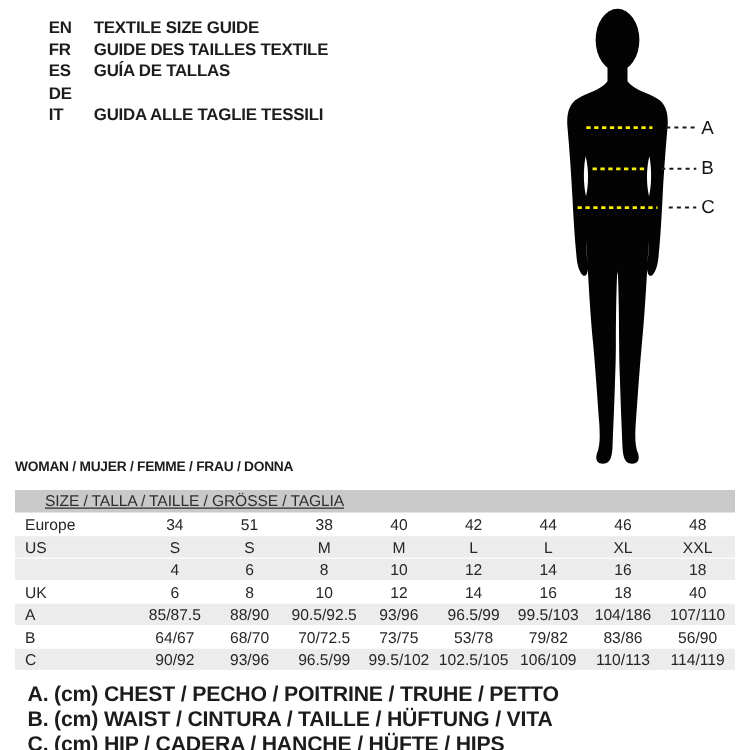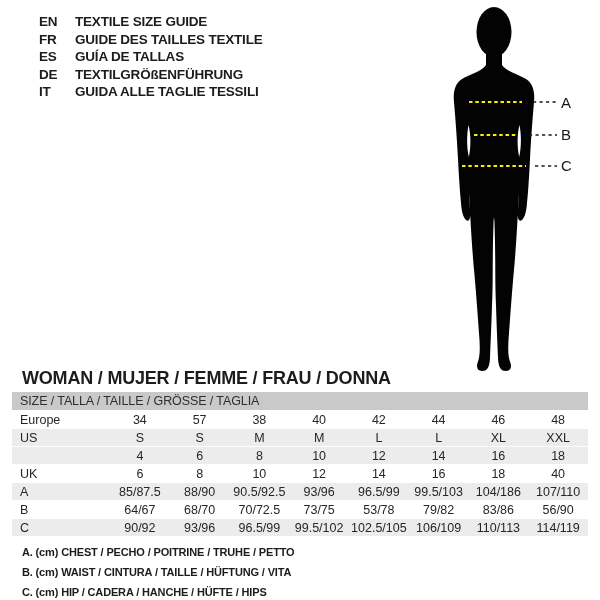--- a/index.html
+++ b/index.html
@@ -54,7 +54,6 @@
       </div>
       <div class="lang-row">
         <span class="lang-code">DE</span>
-        <span class="lang-label">TEXTILGRÖßENFÜHRUNG</span>
       </div>
       <div class="lang-row">
         <span class="lang-code">IT</span>

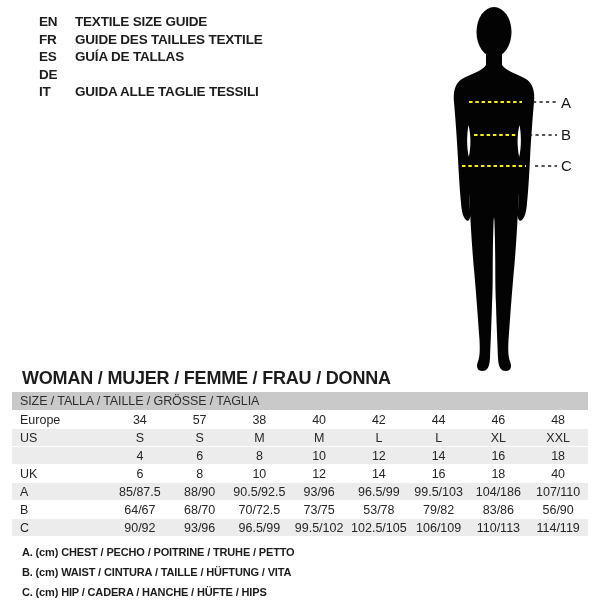--- a/index.html
+++ b/index.html
@@ -22,7 +22,7 @@
   .marker-b{left:561px;top:126px;}
   .marker-c{left:561px;top:157px;}
   
-  .section-title{position:absolute;left:22px;top:368px;font-size:18px;font-weight:bold;letter-spacing:-0.2px;}
+  .section-title{position:absolute;left:12px;top:368px;font-size:11px;font-weight:bold;letter-spacing:-0.2px;}
   
   .size-table{position:absolute;left:12px;top:392px;width:576px;font-size:12.5px;}
   .thead{height:18px;line-height:18px;background:var(--header-bg,#c9c9c9);padding-left:8px;color:#2e2e2e;letter-spacing:-0.1px;}

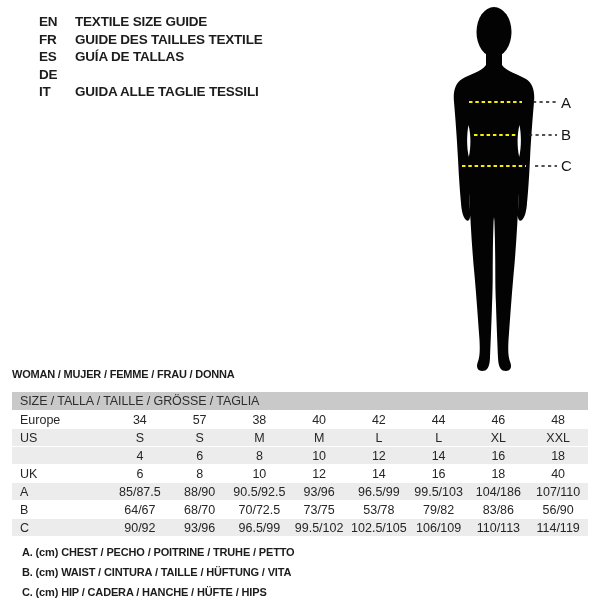--- a/index.html
+++ b/index.html
@@ -25,7 +25,7 @@
   .section-title{position:absolute;left:12px;top:368px;font-size:11px;font-weight:bold;letter-spacing:-0.2px;}
   
   .size-table{position:absolute;left:12px;top:392px;width:576px;font-size:12.5px;}
-  .thead{height:18px;line-height:18px;background:var(--header-bg,#c9c9c9);padding-left:8px;color:#2e2e2e;letter-spacing:-0.1px;}
+  .thead{height:18px;line-height:18px;background:var(--header-bg,#c9c9c9);padding-left:24px;color:#2e2e2e;letter-spacing:-0.1px;text-decoration:underline;}
   .trow{display:grid;grid-template-columns:98px repeat(8,1fr);height:17px;margin-top:1px;align-items:center;}
   .trow.shaded{background:var(--row-shade,#ececec);}
   .tcell{text-align:center;color:#262626;white-space:nowrap;}

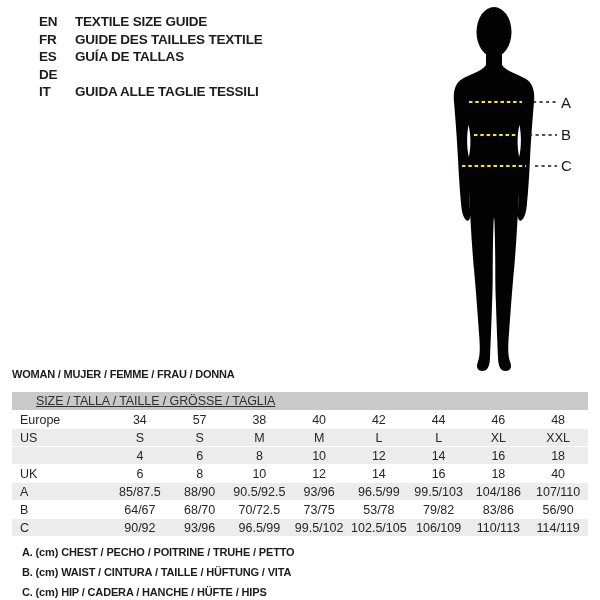--- a/index.html
+++ b/index.html
@@ -122,7 +122,7 @@
         <div class="trow">
           <div class="tcell tlabel">Europe</div>
           <div class="tcell">34</div>
-          <div class="tcell">57</div>
+          <div class="tcell">51</div>
           <div class="tcell">38</div>
           <div class="tcell">40</div>
           <div class="tcell">42</div>

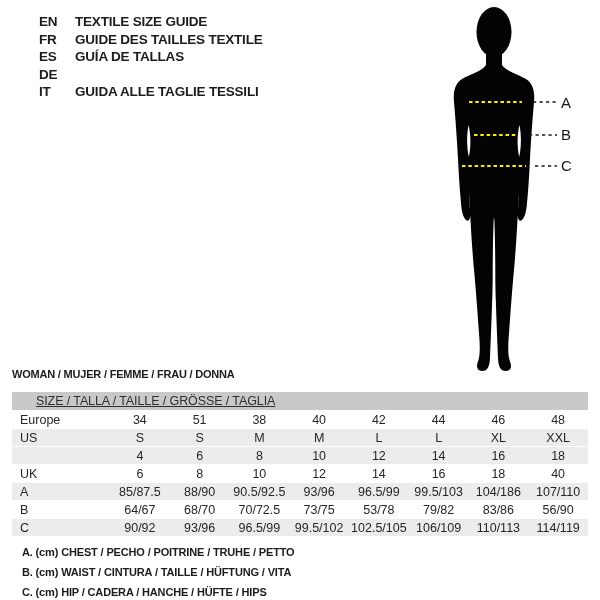--- a/index.html
+++ b/index.html
@@ -32,7 +32,7 @@
   .tcell.tlabel{text-align:left;padding-left:8px;}
   
   .legend{position:absolute;left:22px;top:546px;}
-  .legend-line{height:20px;font-size:11px;font-weight:bold;letter-spacing:-0.15px;}
+  .legend-line{height:20px;font-size:17px;font-weight:bold;letter-spacing:-0.15px;}
 </style>
 </head>
 <body>

